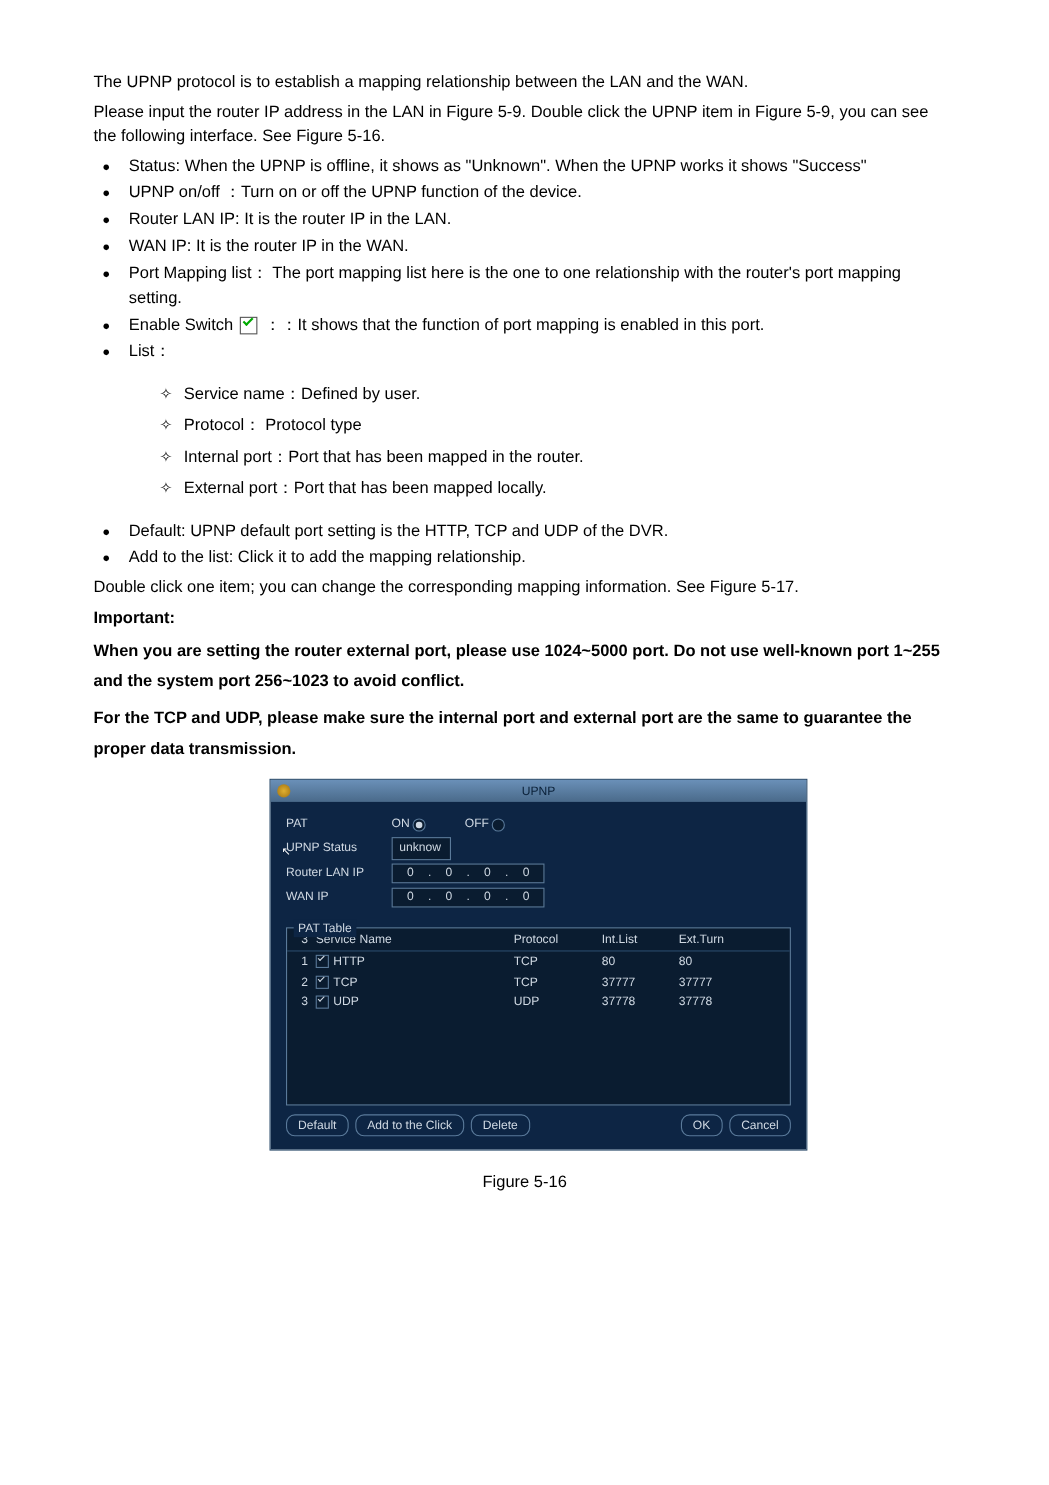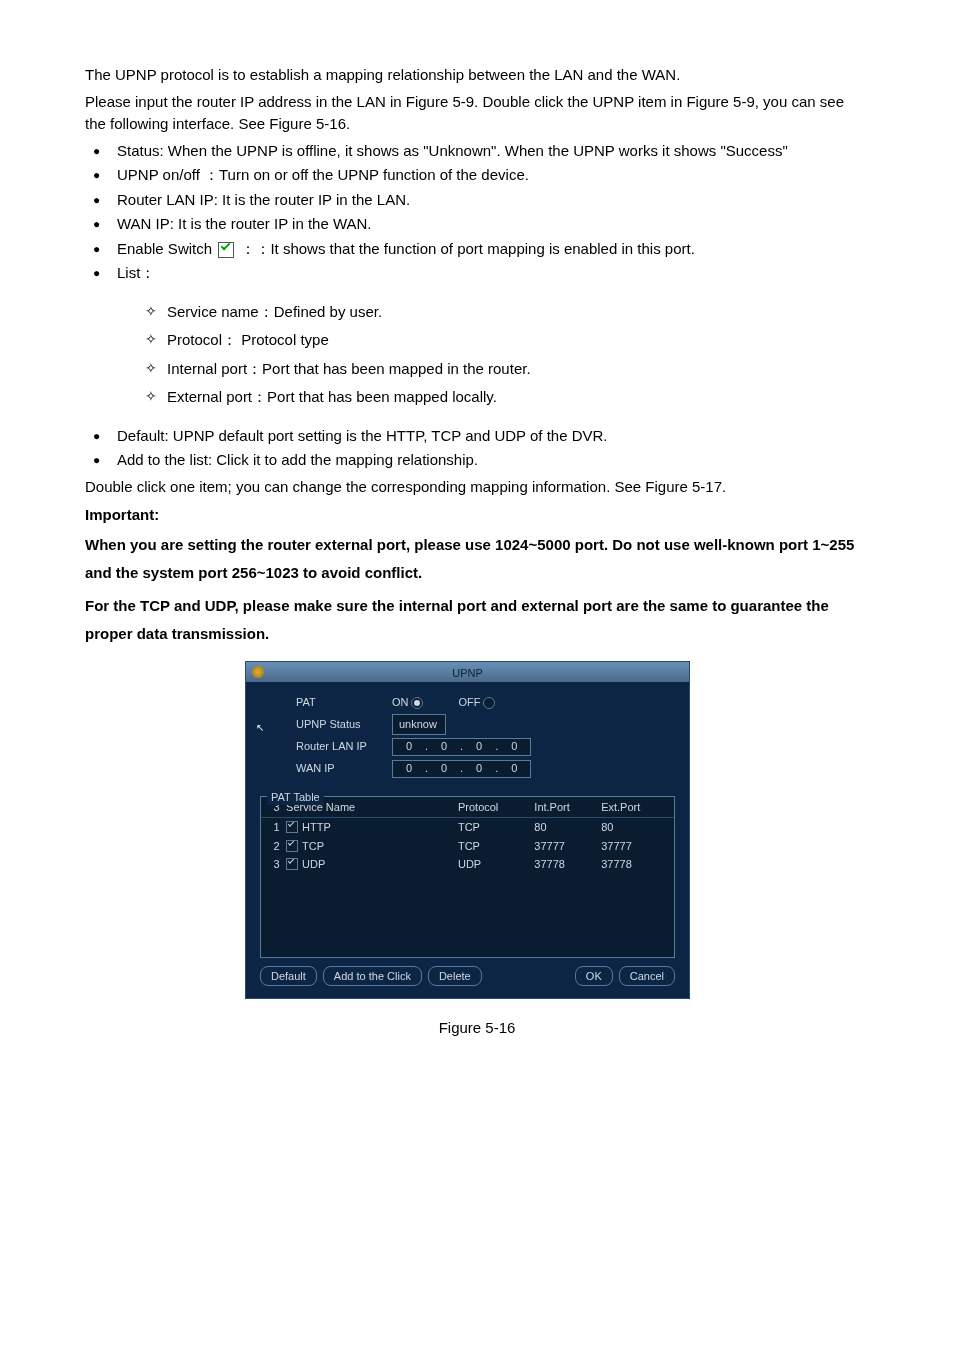--- a/index.html
+++ b/index.html
@@ -220,6 +220,7 @@
   <li>UPNP  on/off ：Turn on or off the UPNP function of the device.</li>
   <li>Router LAN IP: It is the router IP in the LAN.</li>
   <li>WAN IP: It is the router IP in the WAN.</li>
+  <li>Port Mapping list：  The port mapping list here is the one to one relationship with the router's port mapping setting.</li>
   <li>
     <span>Enable Switch </span>
     <span class="check-icon"></span>

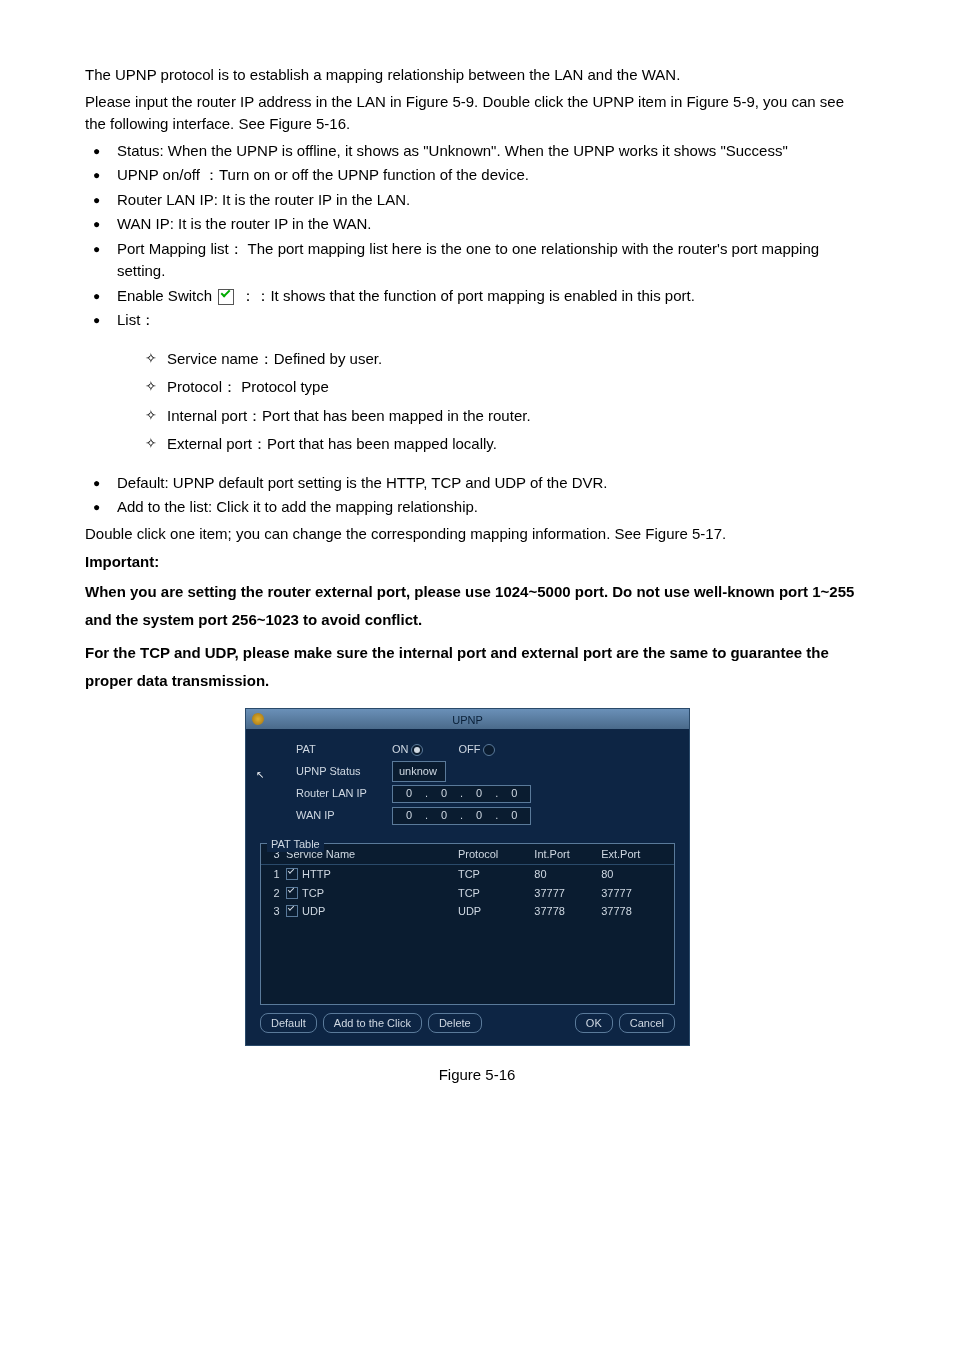--- a/index.html
+++ b/index.html
@@ -62,7 +62,7 @@
   .bold { font-weight: bold; }
   .dialog-wrap {
     margin: 12px 0 0 160px;
-    width: 445px;
+    width: 489px;
   }
   .dialog {
     background: linear-gradient(#0d2544, #0d2544);

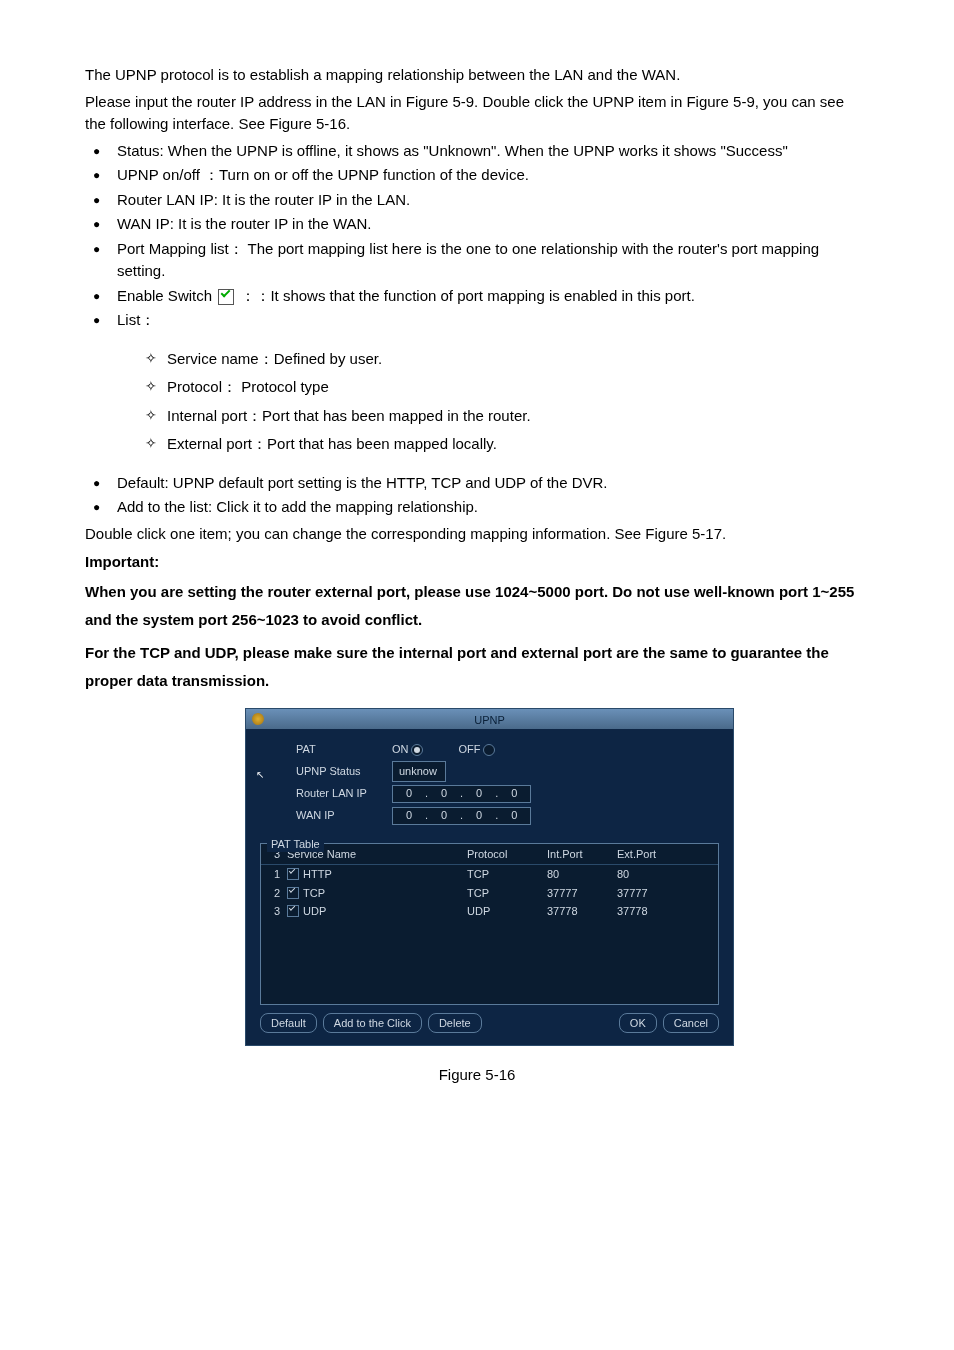--- a/index.html
+++ b/index.html
@@ -95,7 +95,7 @@
   }
   .dlg-body { padding: 10px 14px 0 14px; }
   .row { display: flex; align-items: center; height: 22px; }
-  .lbl { width: 96px; color: #cfd8e2; margin-left: 36px; }
+  .lbl { width: 96px; color: #cfd8e2; }
   .radio {
     display: inline-block;
     width: 10px; height: 10px;

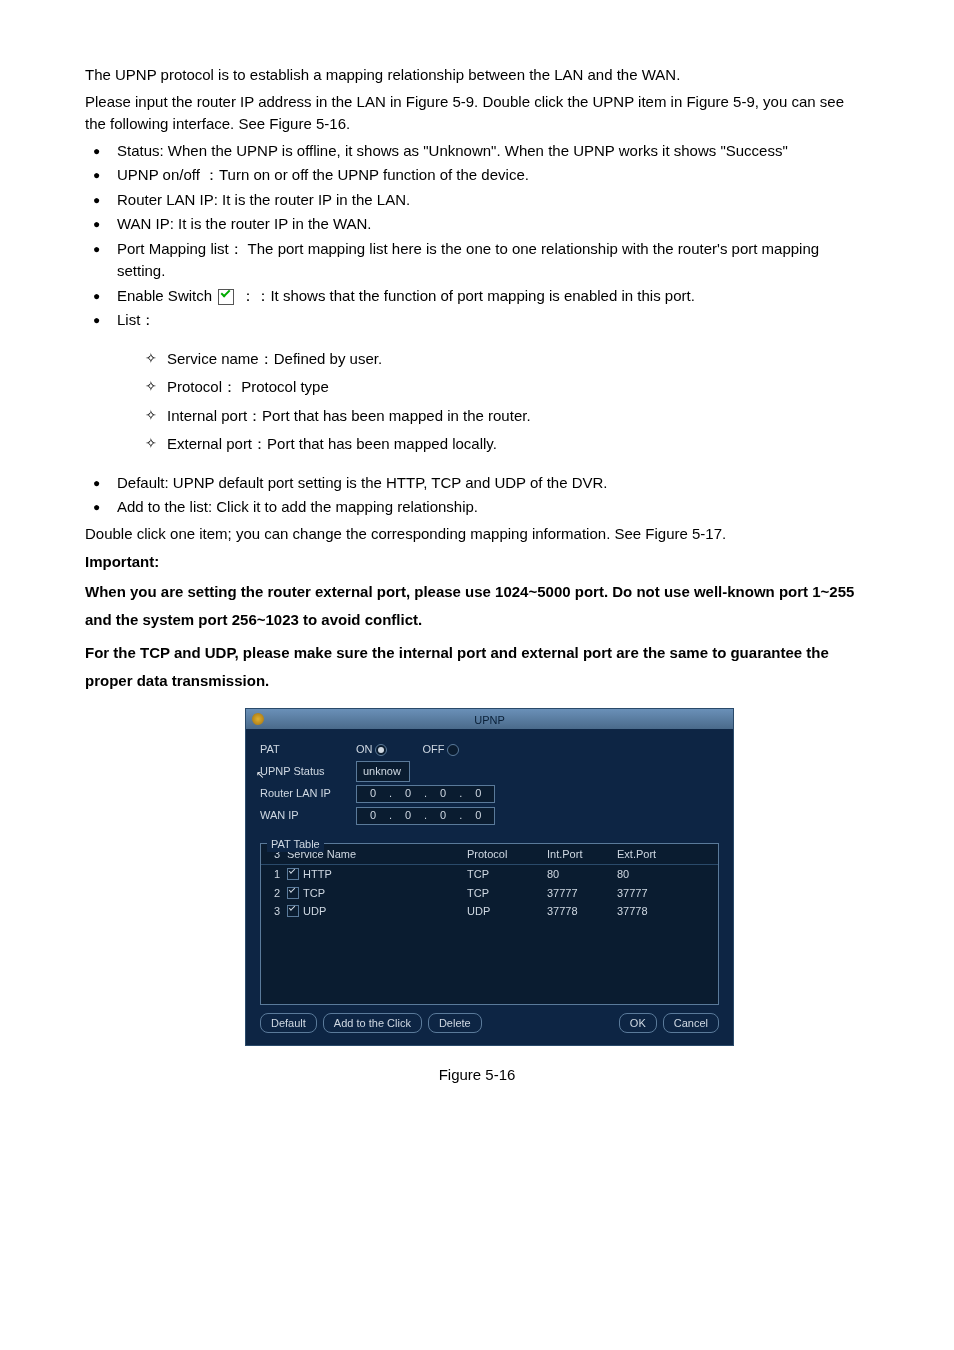--- a/index.html
+++ b/index.html
@@ -298,7 +298,7 @@
           <span class="c-idx">3</span>
           <span class="c-name">Service Name</span>
           <span class="c-proto">Protocol</span>
-          <span class="c-int">Int.Port</span>
+          <span class="c-int">Int.List</span>
           <span class="c-ext">Ext.Port</span>
         </div>
         <div class="trow">

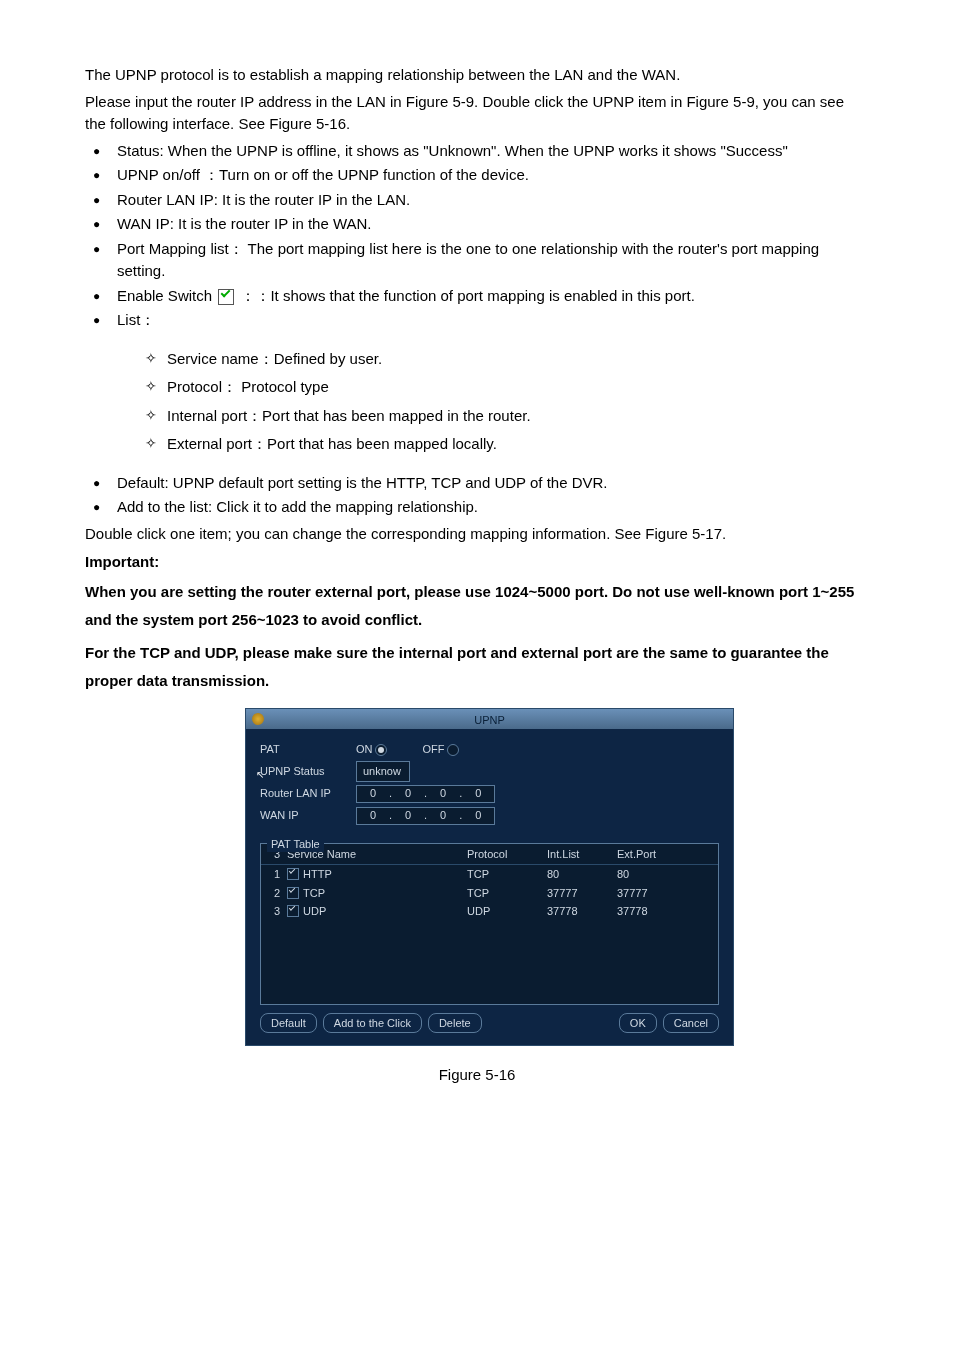--- a/index.html
+++ b/index.html
@@ -299,7 +299,7 @@
           <span class="c-name">Service Name</span>
           <span class="c-proto">Protocol</span>
           <span class="c-int">Int.List</span>
-          <span class="c-ext">Ext.Port</span>
+          <span class="c-ext">Ext.Turn</span>
         </div>
         <div class="trow">
           <span class="c-idx">1</span>

